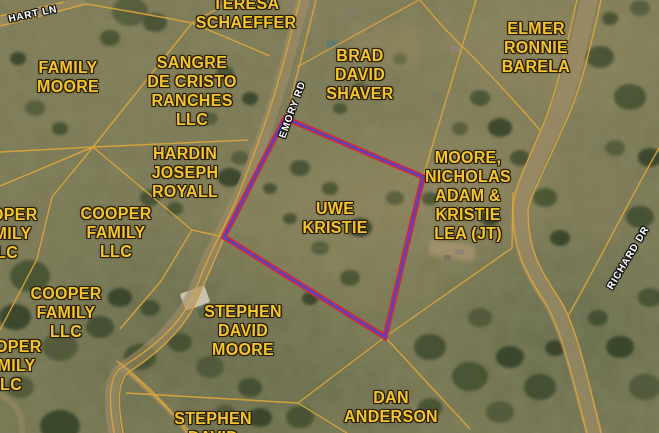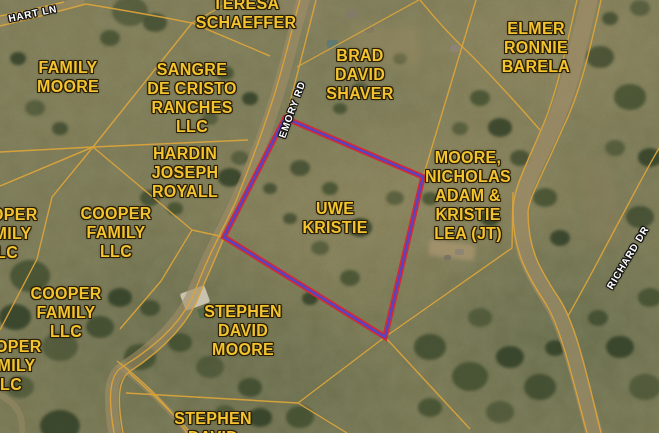--- a/index.html
+++ b/index.html
@@ -175,7 +175,7 @@
 SCHAEFFER</div>
   <div class="plabel" style="left:68px;top:78px">FAMILY
 MOORE</div>
-  <div class="plabel" style="left:192px;top:99px">SANGRE
+  <div class="plabel" style="left:192px;top:92px">SANGRE
 DE CRISTO
 RANCHES
 LLC</div>

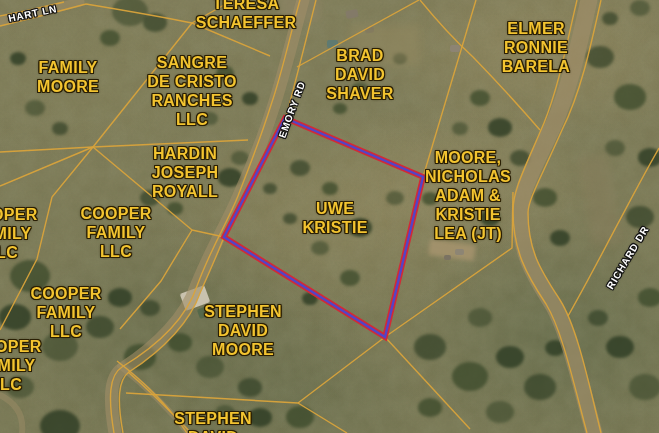--- a/index.html
+++ b/index.html
@@ -210,6 +210,8 @@
   <div class="plabel" style="left:243px;top:331px">STEPHEN
 DAVID
 MOORE</div>
+  <div class="plabel" style="left:391px;top:408px">DAN
+ANDERSON</div>
   <div class="plabel" style="left:213px;top:429px">STEPHEN
 DAVID</div>
 

